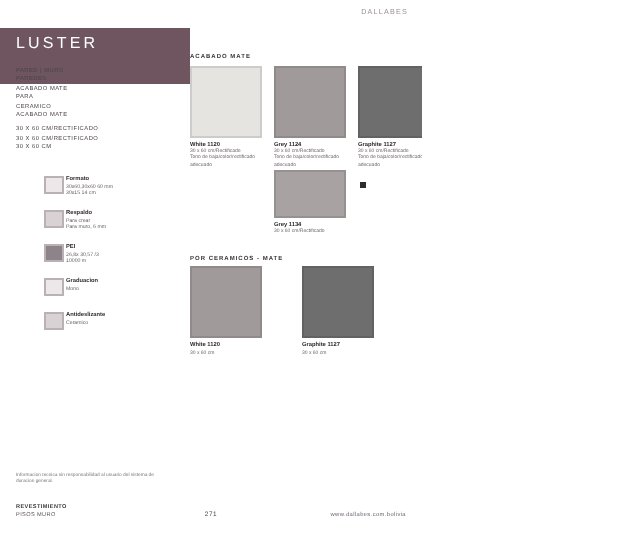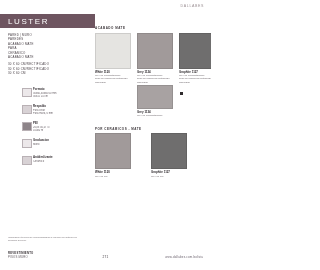--- a/index.html
+++ b/index.html
@@ -26,7 +26,7 @@
 
   
   .titleband{
-    position:absolute;top:14px;left:0;width:95px;height:14px;
+    position:absolute;top:14px;left:0;width:95px;height:28px;
     background:#6e5560;
   }
   .titleband .t{

